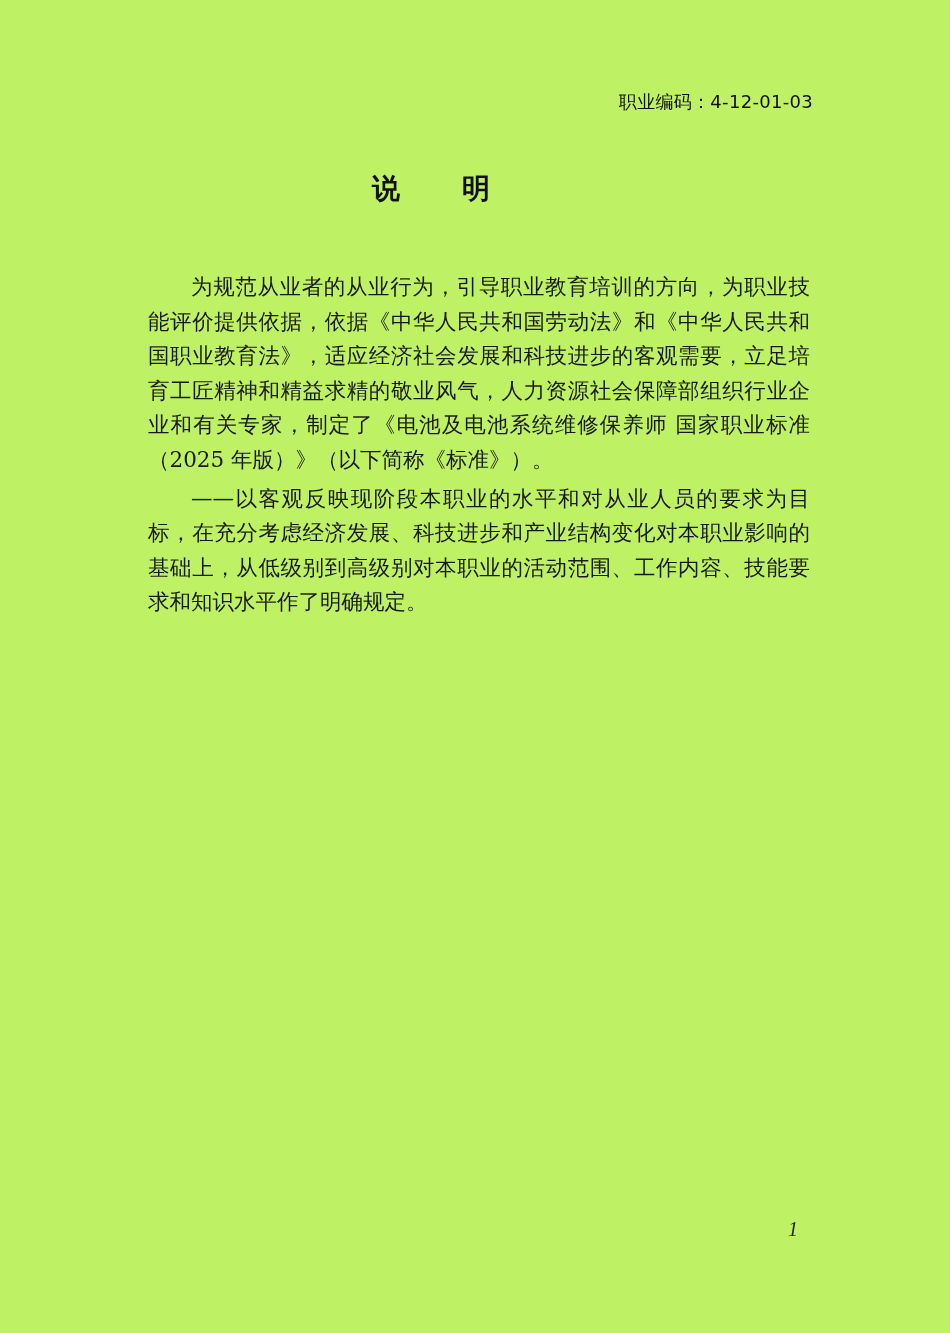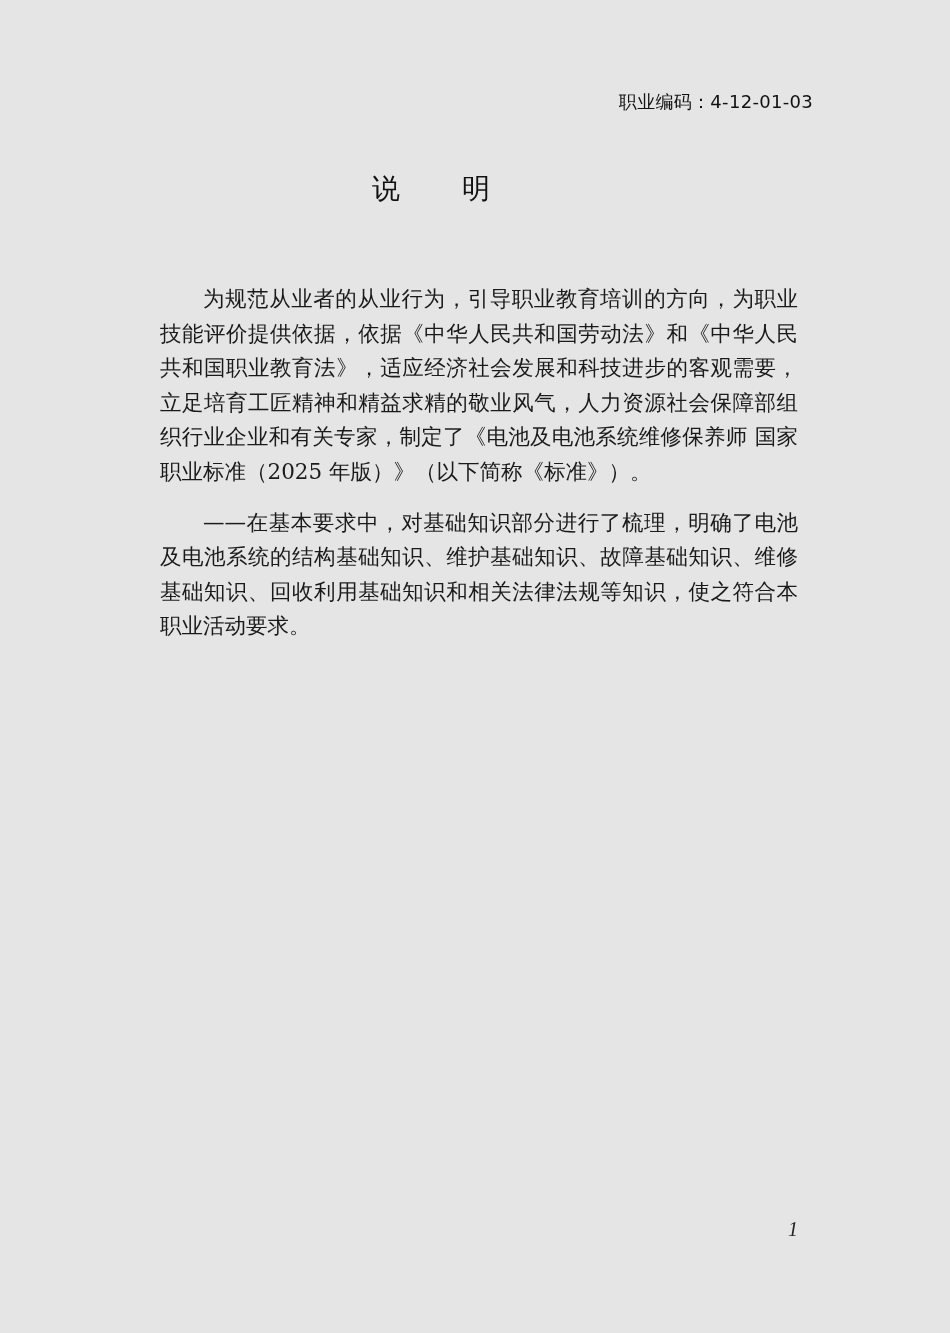--- a/index.html
+++ b/index.html
@@ -4,7 +4,7 @@
 <style>
   html, body { margin: 0; padding: 0; background: #ffffff; }
   body { width: 950px; height: 1333px; position: relative; overflow: hidden; }
-  .page { position: absolute; left: 0; top: 0; width: 950px; height: 1333px; background: #e5e5e5; color: #1a1a1a; }
+  .page { position: absolute; left: 0; top: 0; width: 950px; height: 1333px; background: #bef264; color: #1a1a1a; }
   .code {
     position: absolute; right: 137px; top: 90px;
     font-family: "DejaVu Sans", "Liberation Sans", sans-serif;

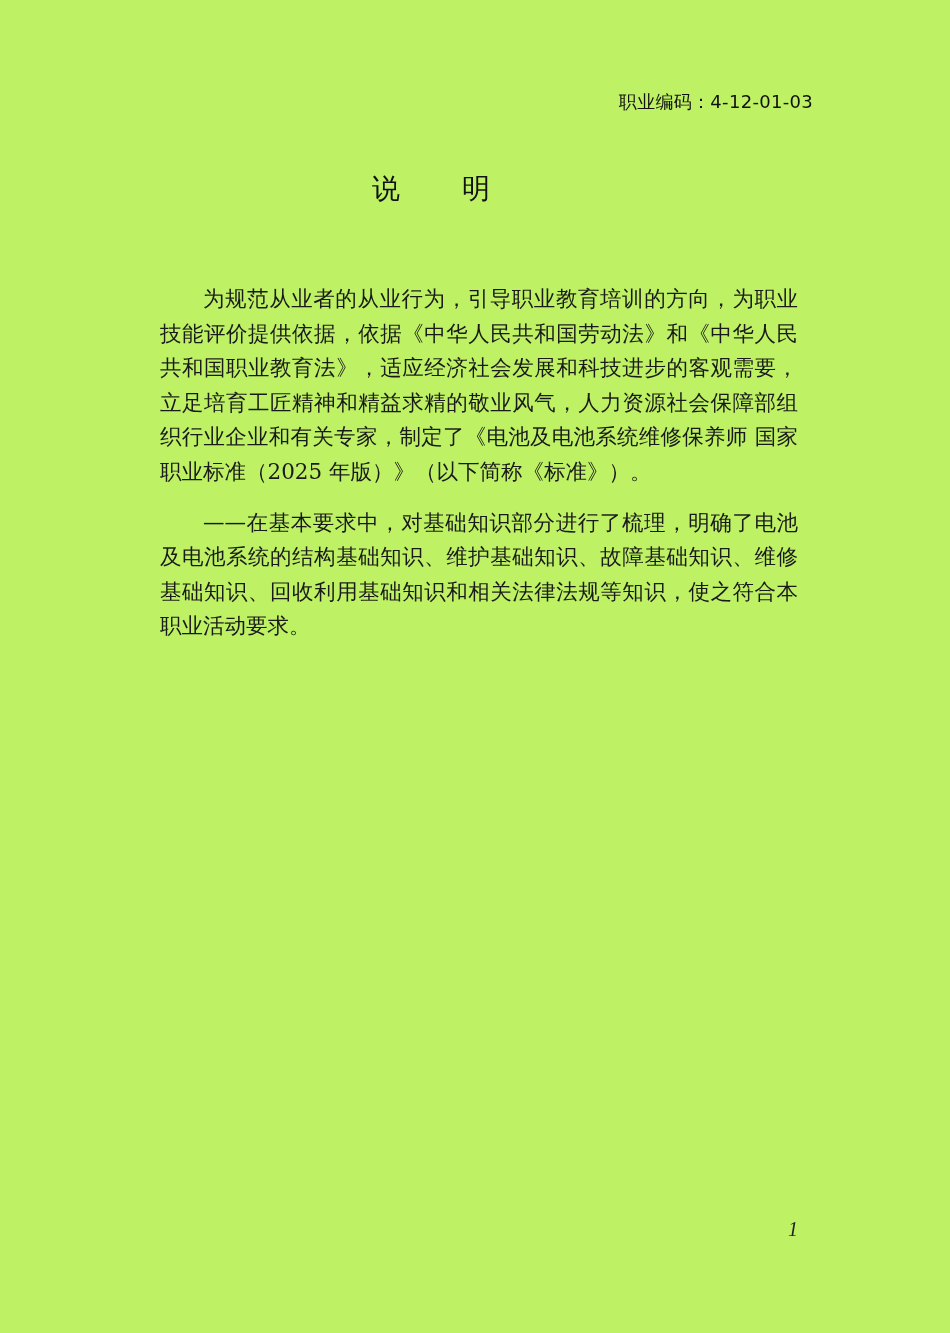--- a/index.html
+++ b/index.html
@@ -12,7 +12,7 @@
   }
   .title {
     position: absolute; left: 0; width: 862px; top: 170px; text-align: center;
-    font-family: "DejaVu Sans", sans-serif; font-weight: normal;
+    font-family: "DejaVu Sans", sans-serif; font-weight: bold;
     font-size: 28px; color: #111; word-spacing: 0;
   }
   .title span { display: inline-block; }

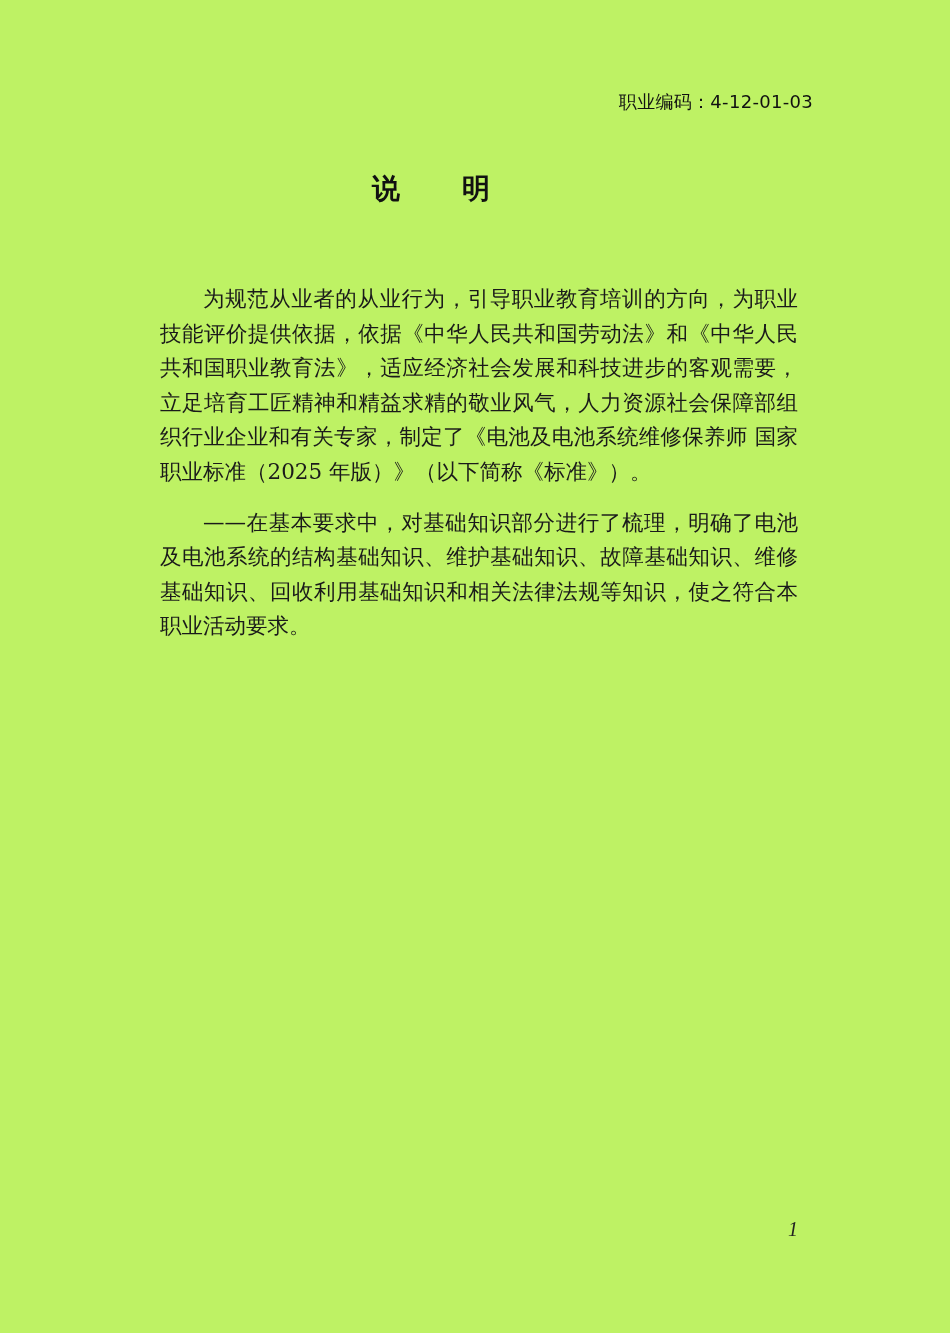--- a/index.html
+++ b/index.html
@@ -23,7 +23,7 @@
     font-size: 21.5px; line-height: 34.6px; color: #1a1a1a;
     text-align: justify; text-justify: inter-character;
   }
-  .body p { margin: 16px; text-indent: 2em; }
+  .body p { margin: 4px; text-indent: 2em; }
   .pagenum {
     position: absolute; left: 788px; top: 1218px;
     font-family: "Liberation Serif", "DejaVu Serif", serif;

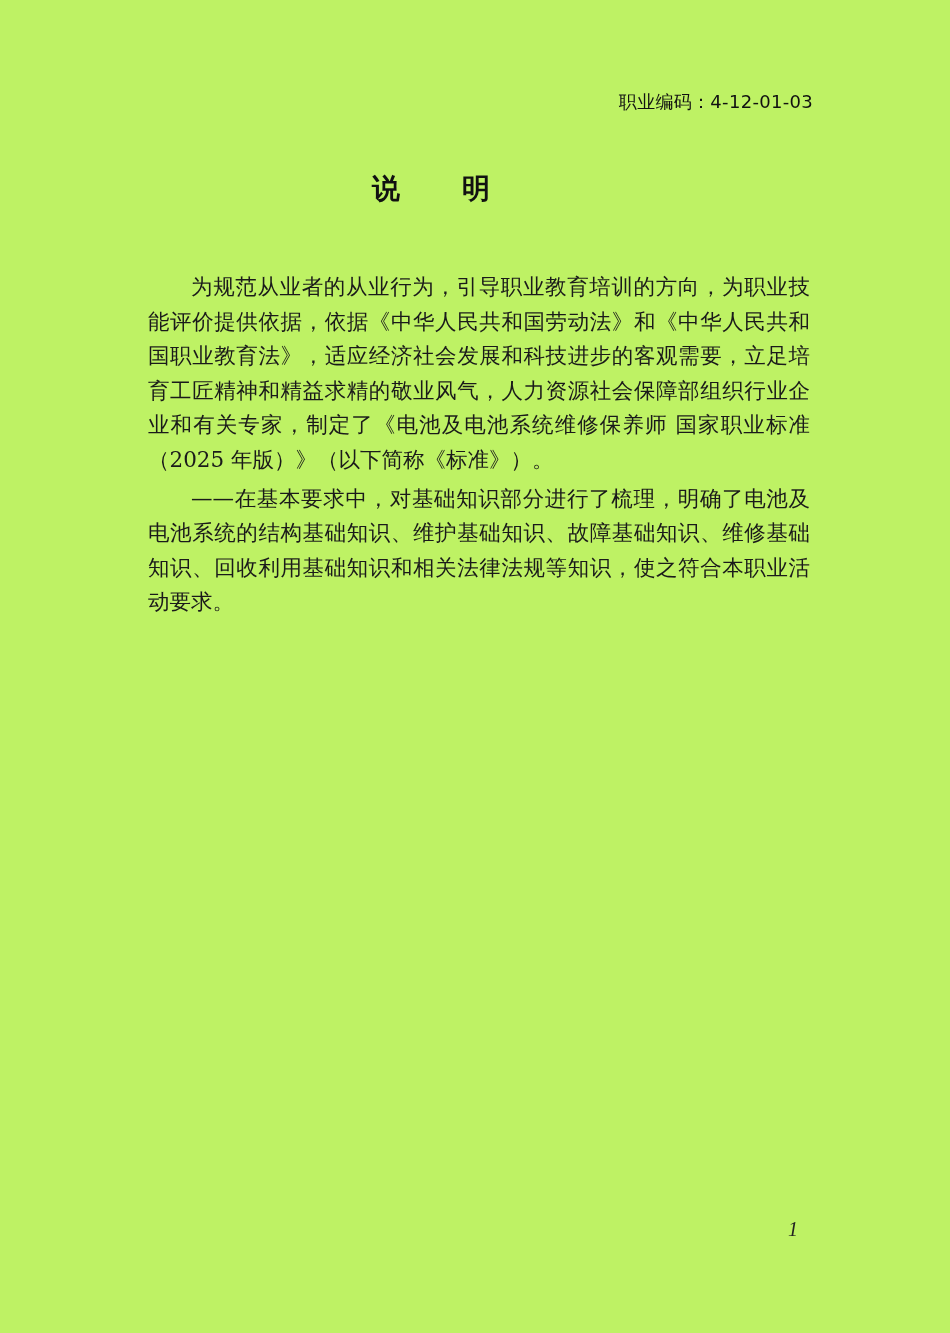--- a/index.html
+++ b/index.html
@@ -42,6 +42,7 @@
 
   <div class="body">
     <p>为规范从业者的从业行为，引导职业教育培训的方向，为职业技能评价提供依据，依据《中华人民共和国劳动法》和《中华人民共和国职业教育法》，适应经济社会发展和科技进步的客观需要，立足培育工匠精神和精益求精的敬业风气，人力资源社会保障部组织行业企业和有关专家，制定了《电池及电池系统维修保养师 国家职业标准（2025 年版）》（以下简称《标准》）。</p>
+    <p>——以客观反映现阶段本职业的水平和对从业人员的要求为目标，在充分考虑经济发展、科技进步和产业结构变化对本职业影响的基础上，从低级别到高级别对本职业的活动范围、工作内容、技能要求和知识水平作了明确规定。</p>
     <p>——在基本要求中，对基础知识部分进行了梳理，明确了电池及电池系统的结构基础知识、维护基础知识、故障基础知识、维修基础知识、回收利用基础知识和相关法律法规等知识，使之符合本职业活动要求。</p>
   </div>
 

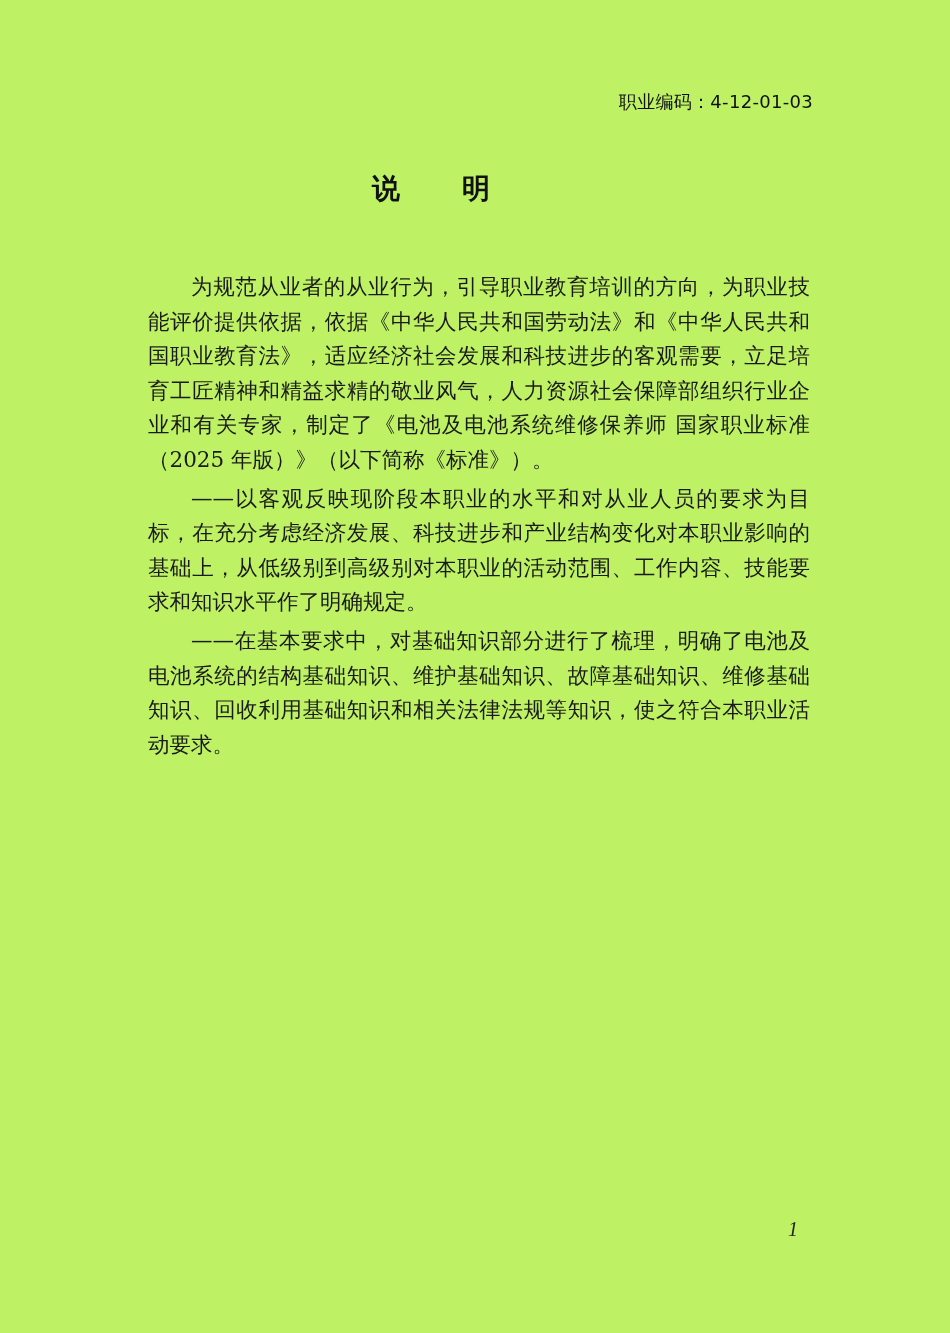--- a/index.html
+++ b/index.html
@@ -43,7 +43,6 @@
   <div class="body">
     <p>为规范从业者的从业行为，引导职业教育培训的方向，为职业技能评价提供依据，依据《中华人民共和国劳动法》和《中华人民共和国职业教育法》，适应经济社会发展和科技进步的客观需要，立足培育工匠精神和精益求精的敬业风气，人力资源社会保障部组织行业企业和有关专家，制定了《电池及电池系统维修保养师 国家职业标准（2025 年版）》（以下简称《标准》）。</p>
     <p>——以客观反映现阶段本职业的水平和对从业人员的要求为目标，在充分考虑经济发展、科技进步和产业结构变化对本职业影响的基础上，从低级别到高级别对本职业的活动范围、工作内容、技能要求和知识水平作了明确规定。</p>
-    <p>——在基本要求中，对基础知识部分进行了梳理，明确了电池及电池系统的结构基础知识、维护基础知识、故障基础知识、维修基础知识、回收利用基础知识和相关法律法规等知识，使之符合本职业活动要求。</p>
   </div>
 
   <div class="pagenum">1</div>

